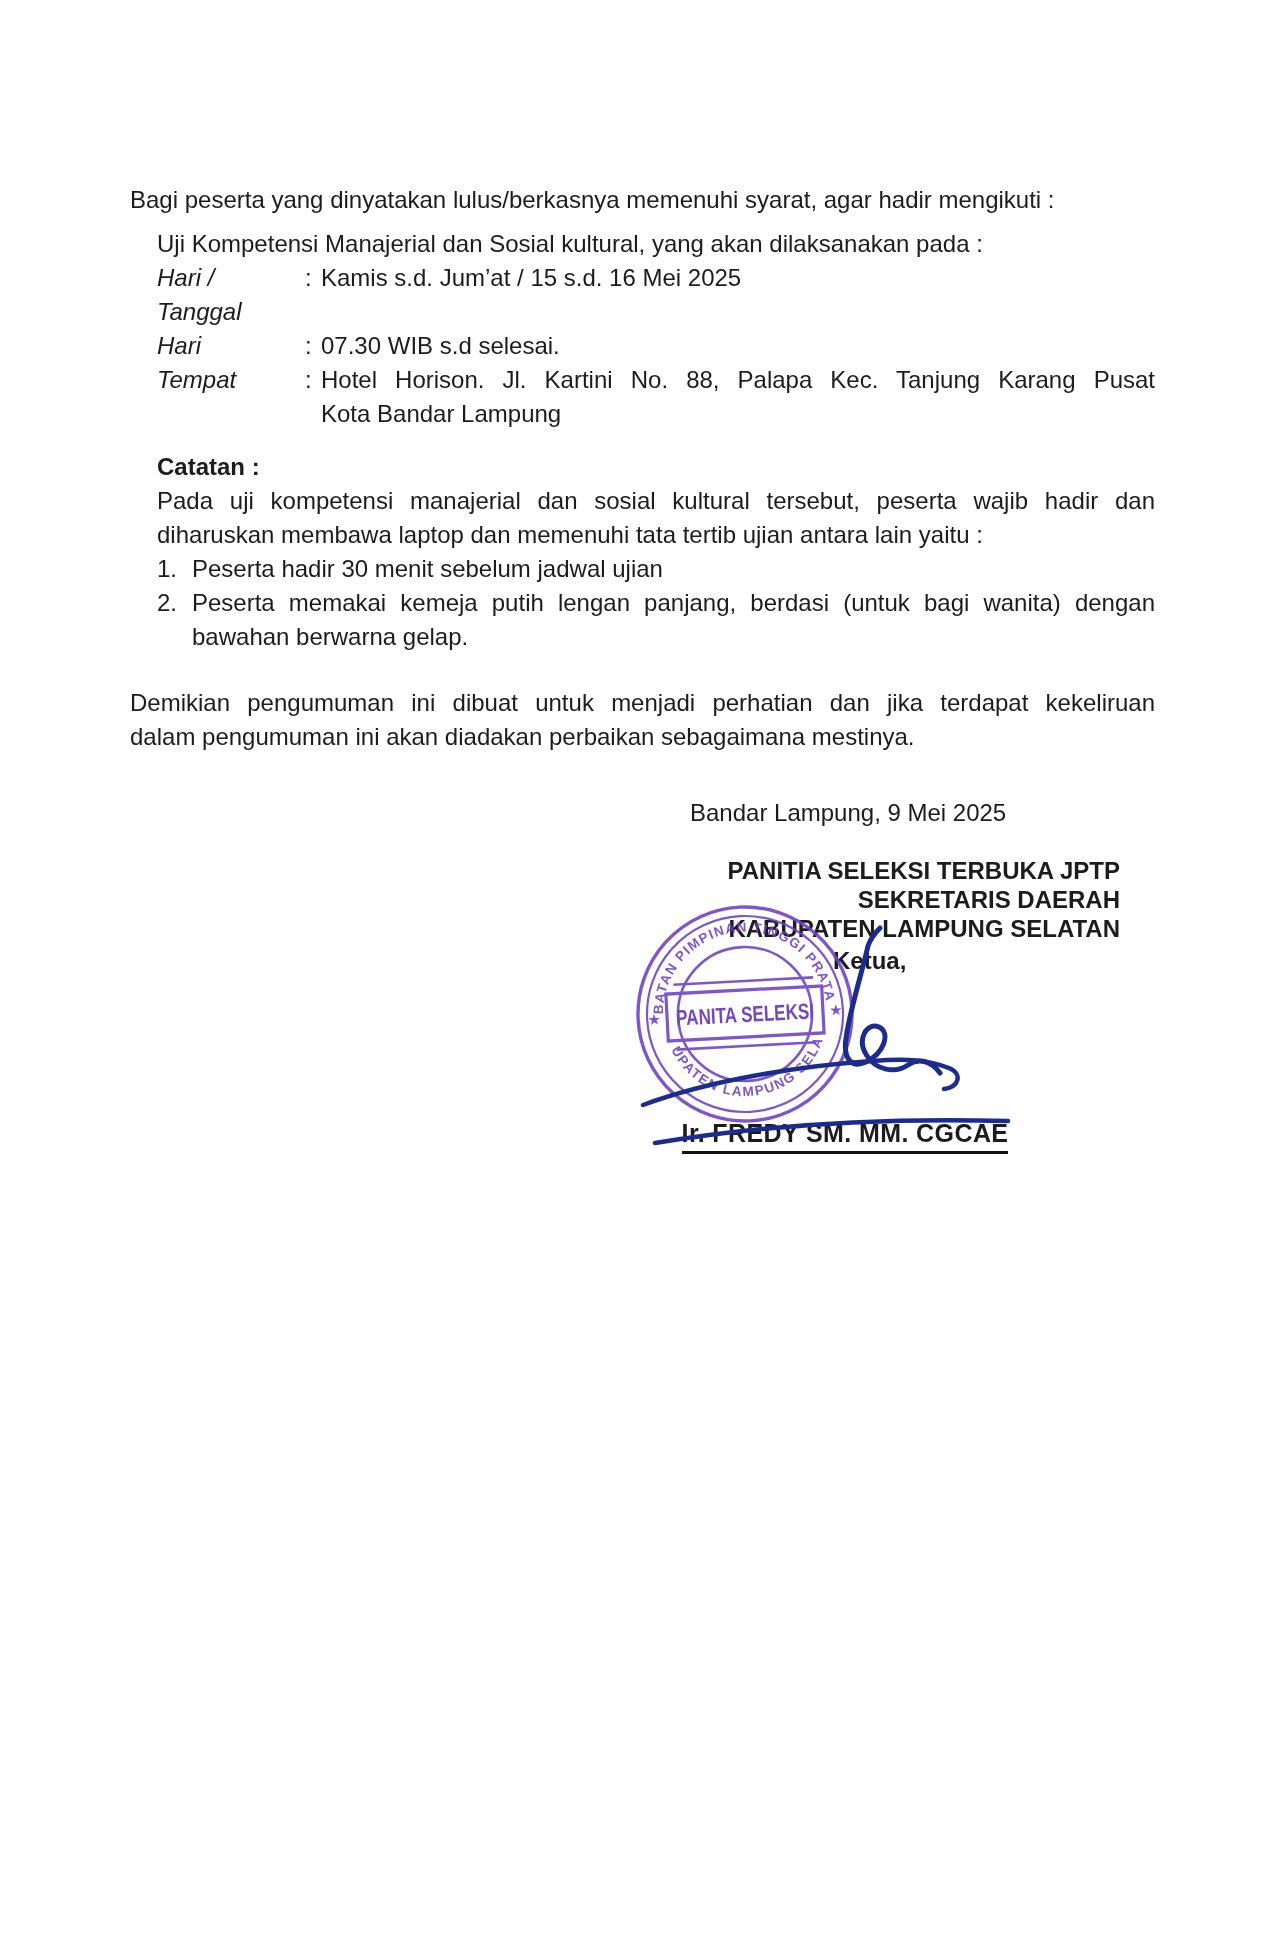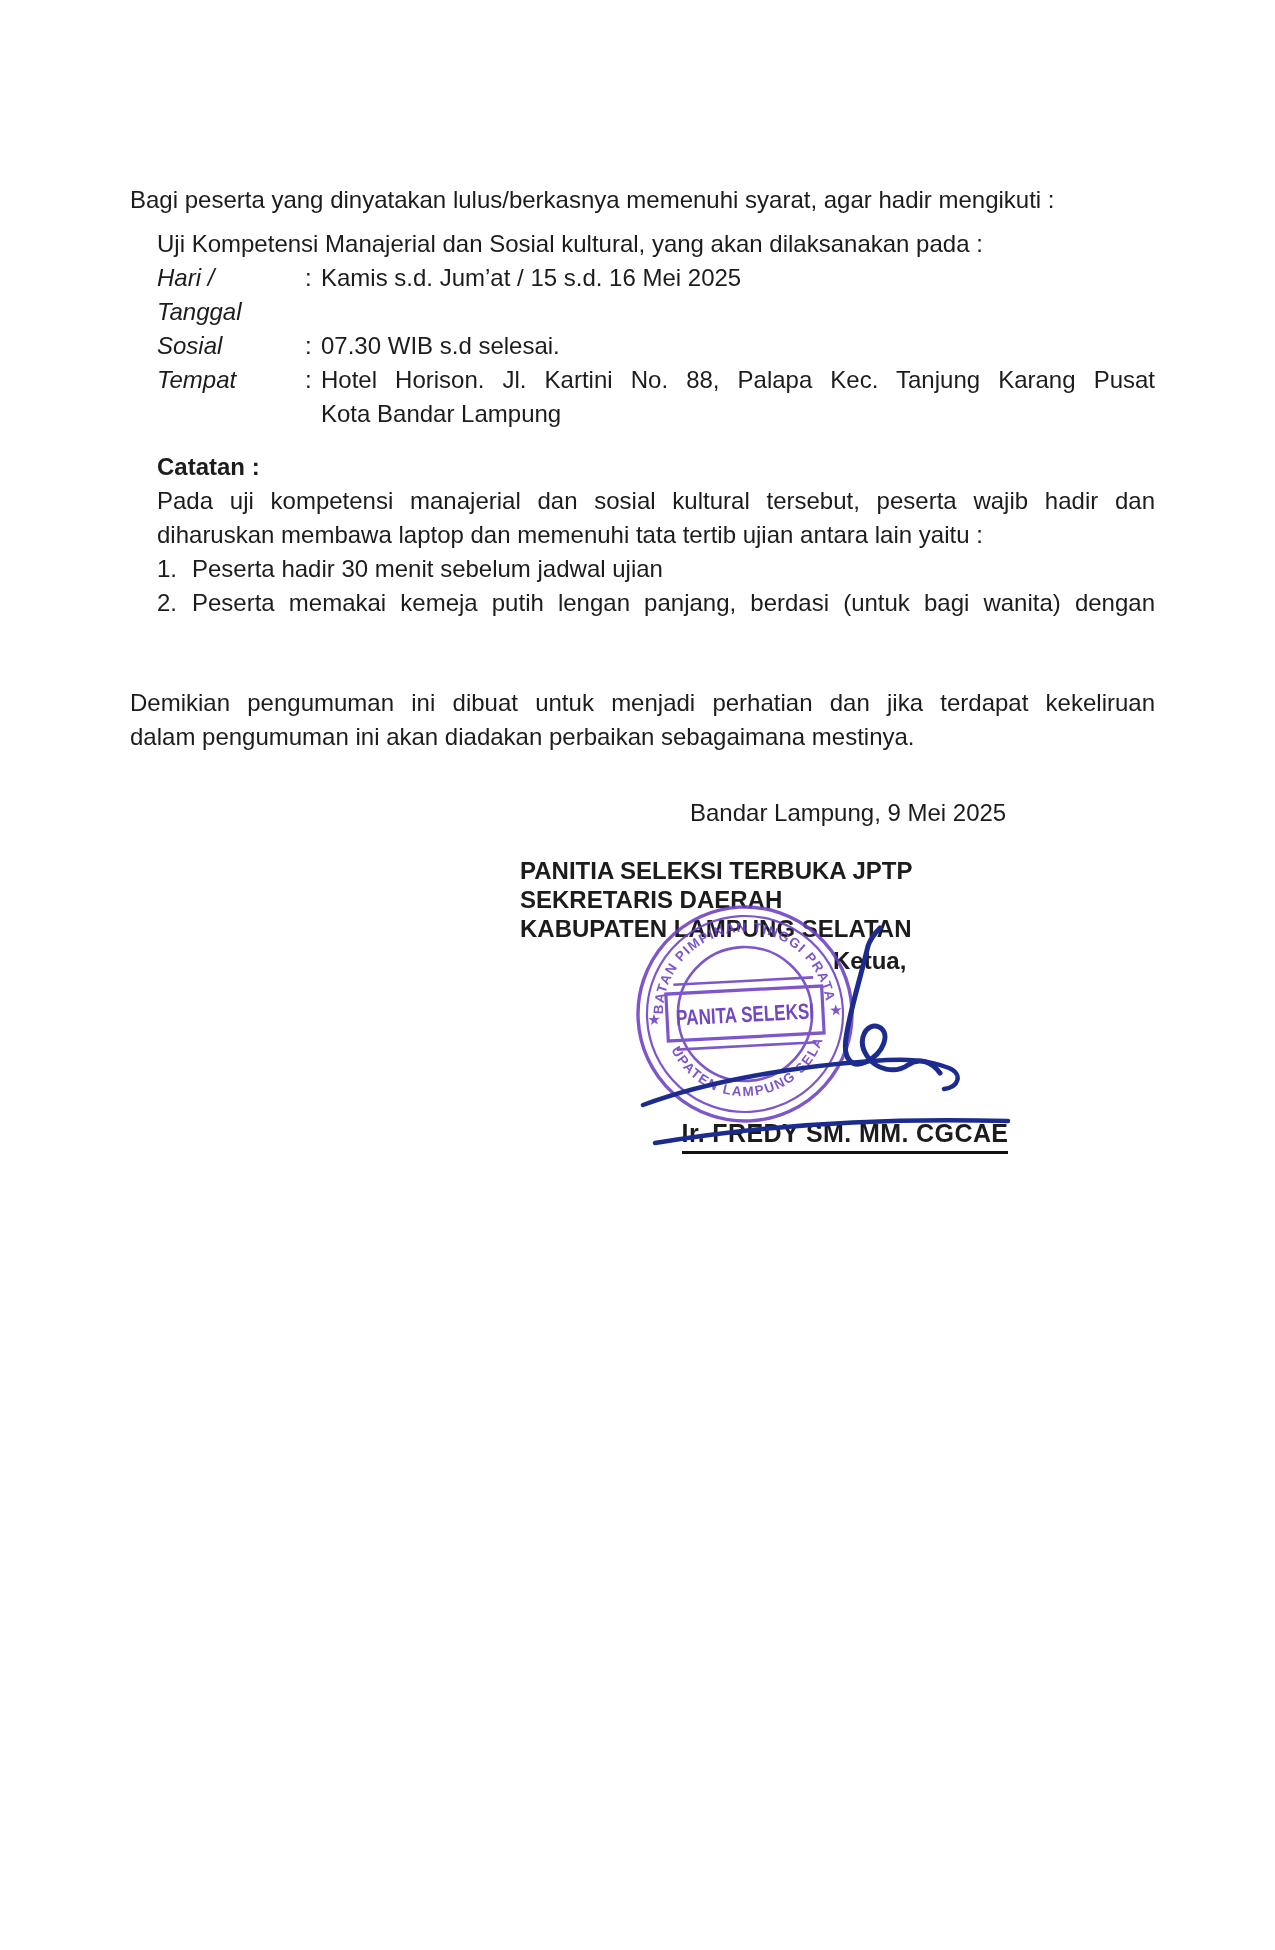--- a/index.html
+++ b/index.html
@@ -51,7 +51,7 @@
       <div class="det-value">Kamis s.d. Jum’at / 15 s.d. 16 Mei 2025</div>
     </div>
     <div class="det-row">
-      <div class="det-label">Sosial</div>
+      <div class="det-label">Hari</div>
       <div class="det-colon">:</div>
       <div class="det-value">07.30 WIB s.d selesai.</div>
     </div>

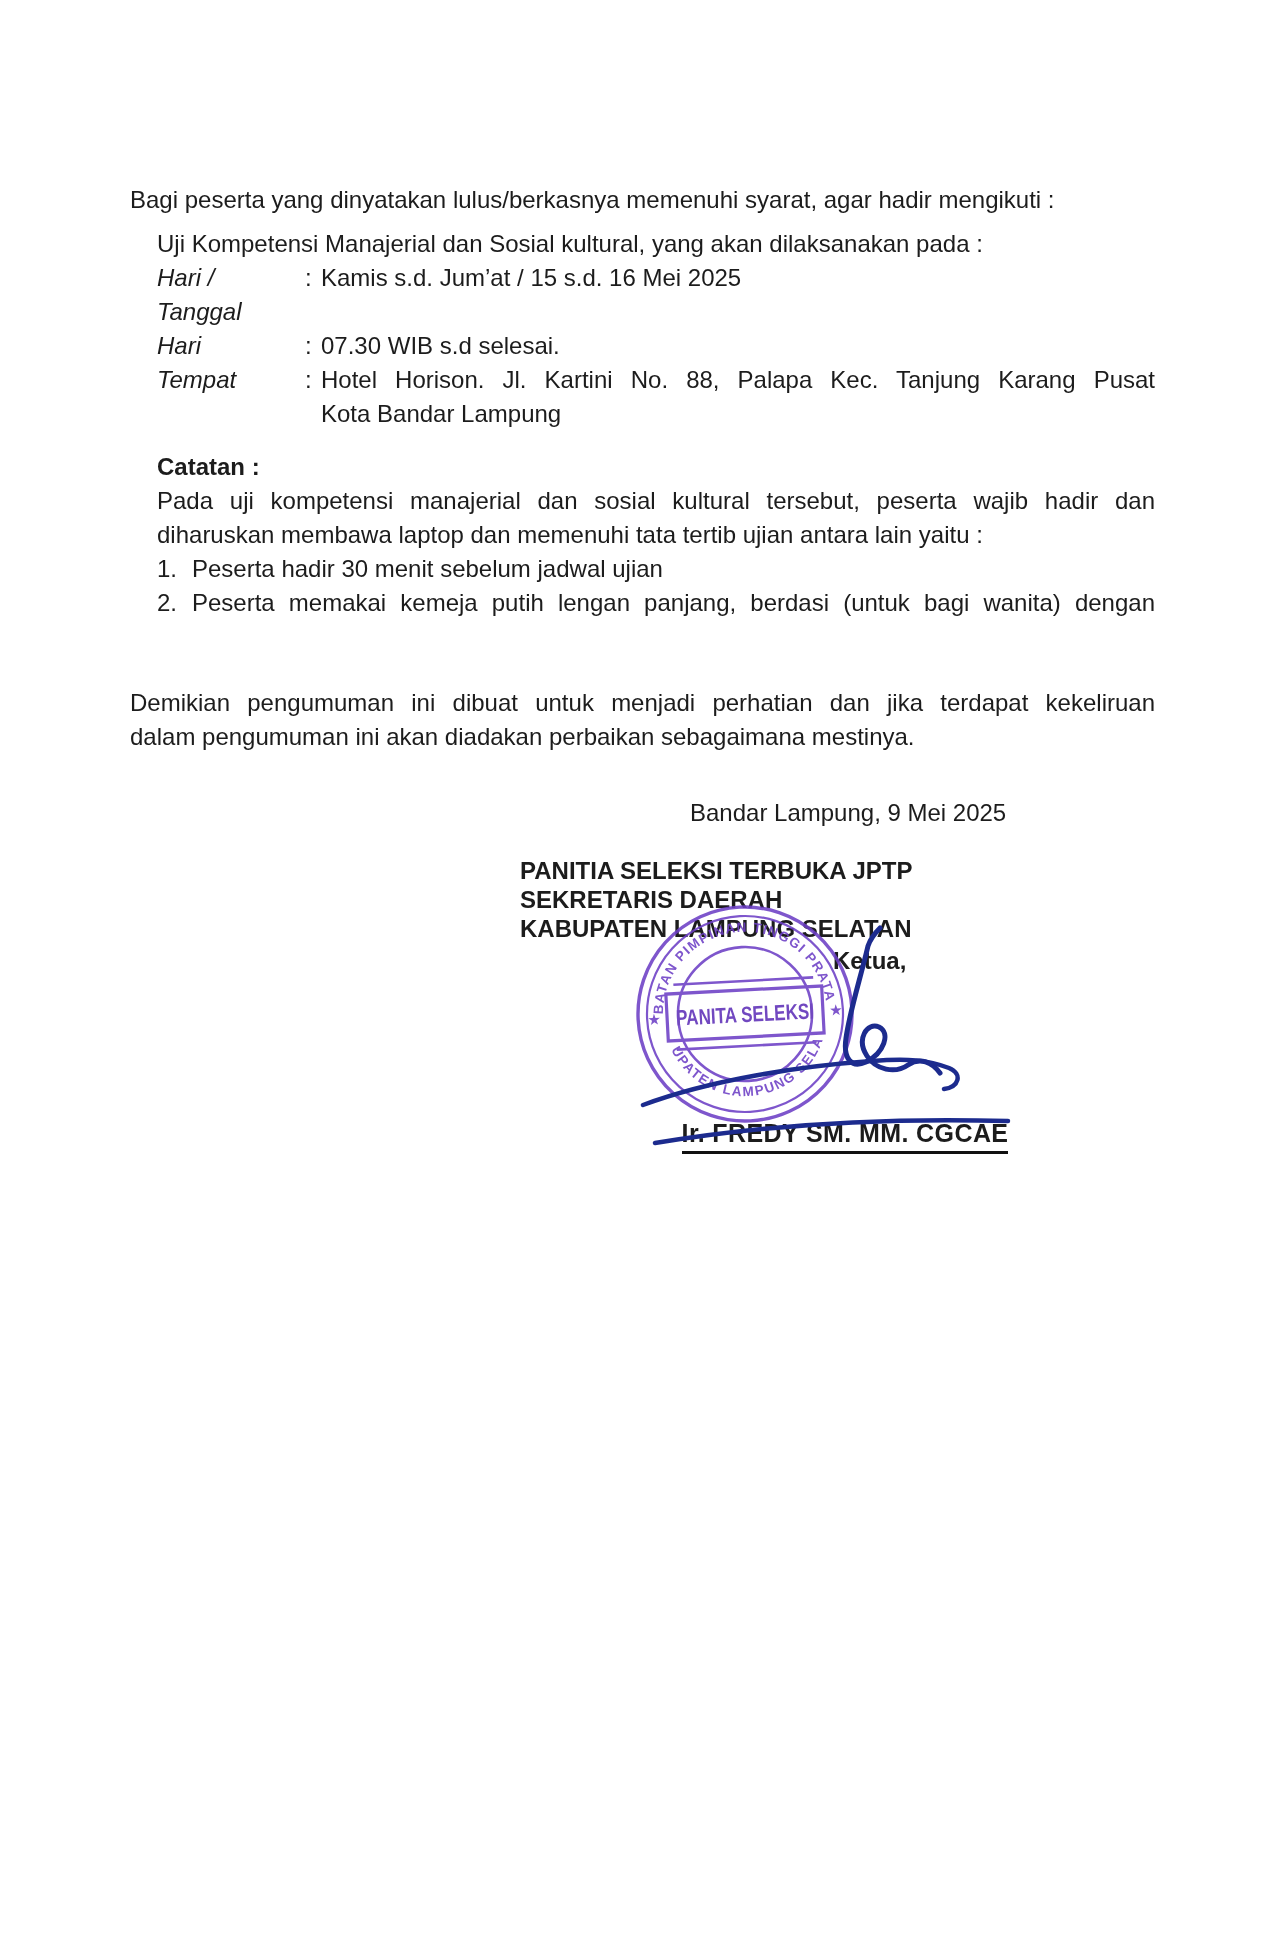--- a/index.html
+++ b/index.html
@@ -77,6 +77,7 @@
       <div class="note-num">2.</div>
       <div class="note-body">
         <div class="just-full">Peserta memakai kemeja putih lengan panjang, berdasi (untuk bagi wanita) dengan</div>
+        <div>bawahan berwarna gelap.</div>
       </div>
     </div>
   </div>

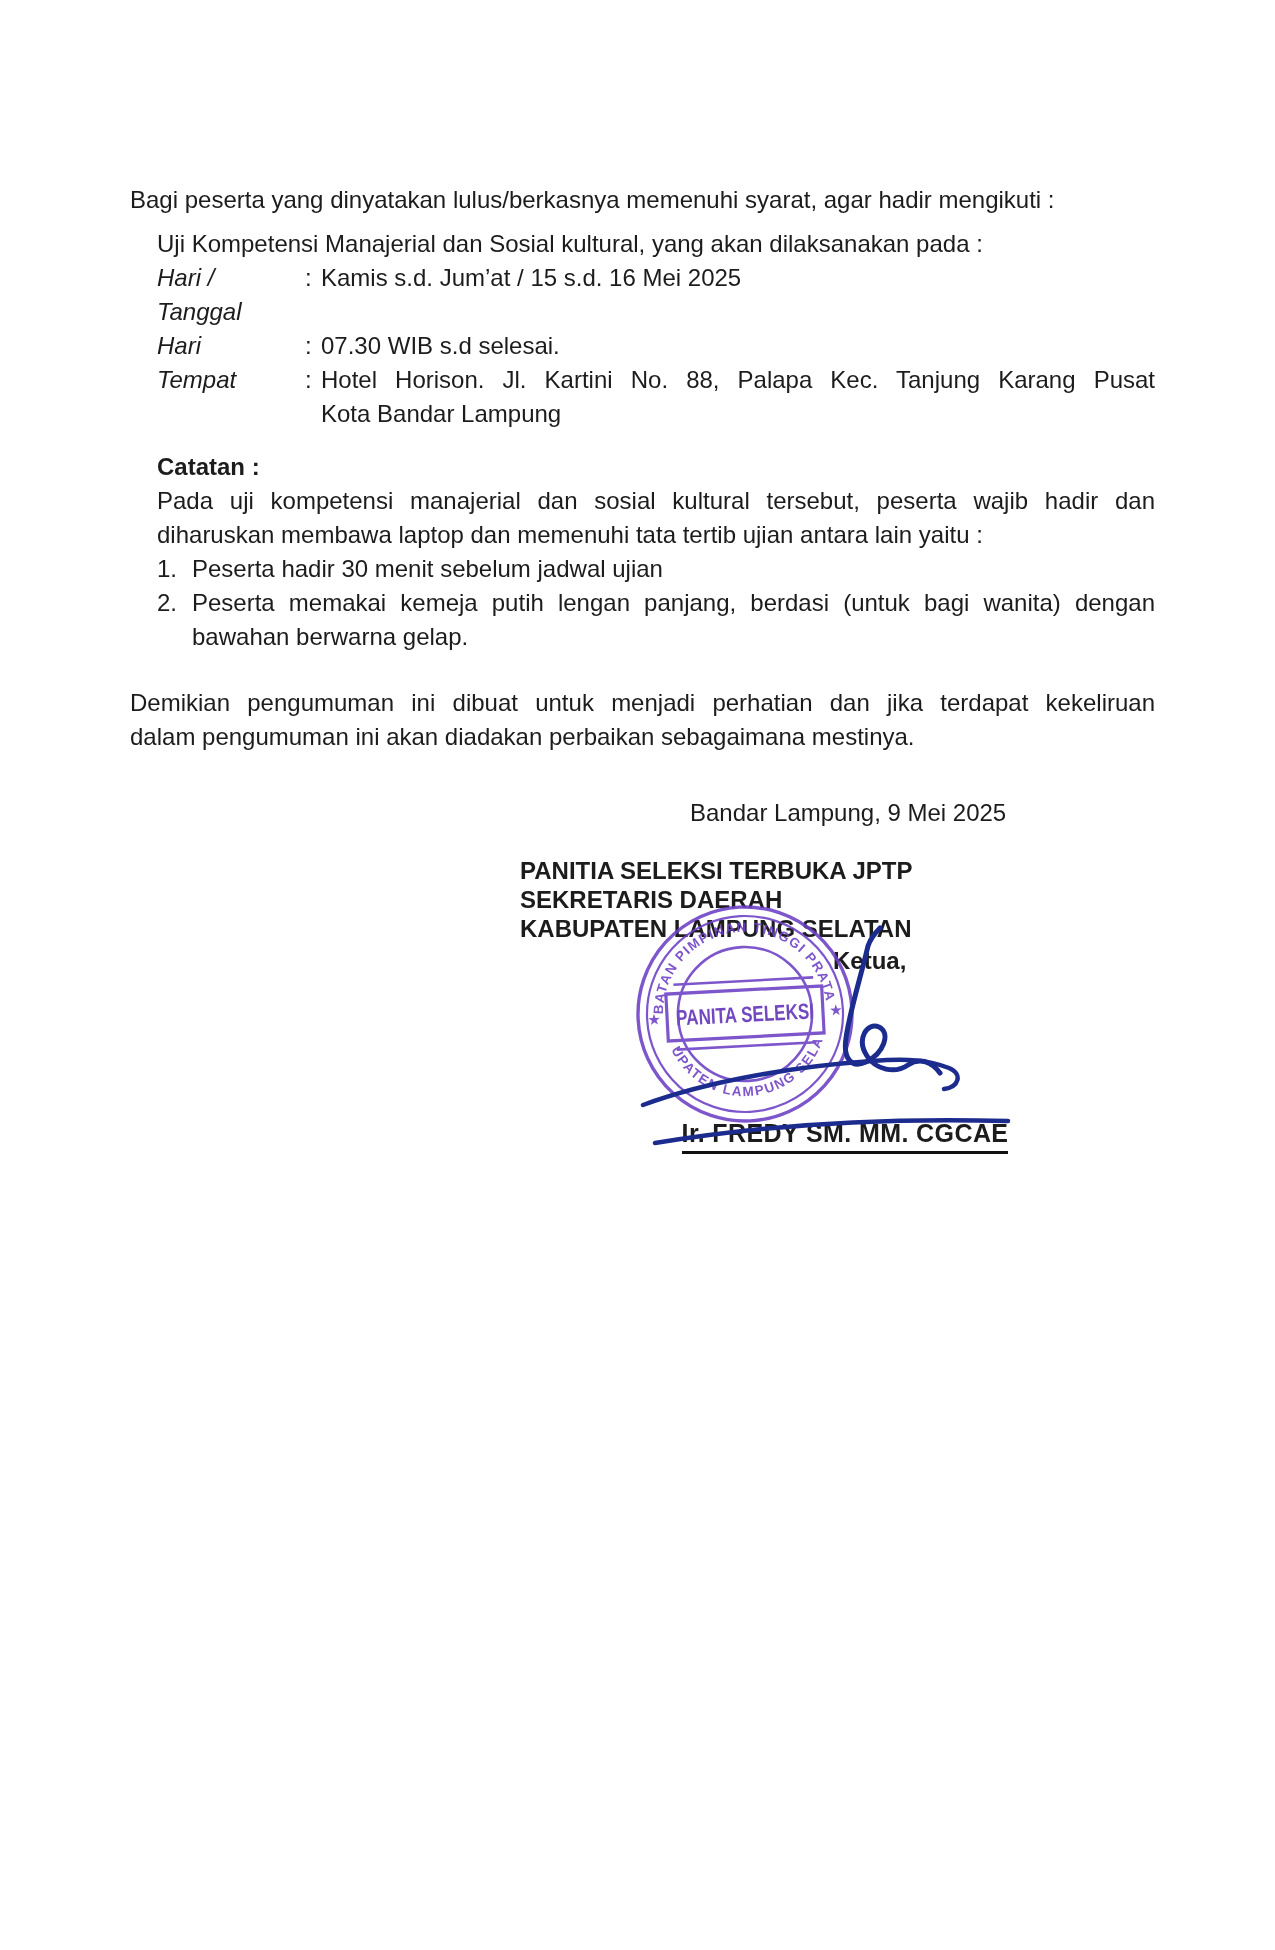--- a/index.html
+++ b/index.html
@@ -29,7 +29,7 @@
   .note-body{flex:1 1 auto;}
   .closing{left:130px;top:686px;width:1025px;}
   .dateline{left:690px;top:796px;white-space:nowrap;}
-  .org-block{left:520px;top:856px;width:600px;text-align:left;font-weight:700;line-height:29px;}
+  .org-block{left:520px;top:856px;width:600px;text-align:right;font-weight:700;line-height:29px;}
   .role-line{left:833px;top:944px;font-weight:700;}
   .name-block{left:545px;top:1116px;width:600px;text-align:center;}
   .name-inner{display:inline-block;font-weight:700;font-size:25px;letter-spacing:.4px;border-bottom:3px solid #111;padding-bottom:1px;white-space:nowrap;}

